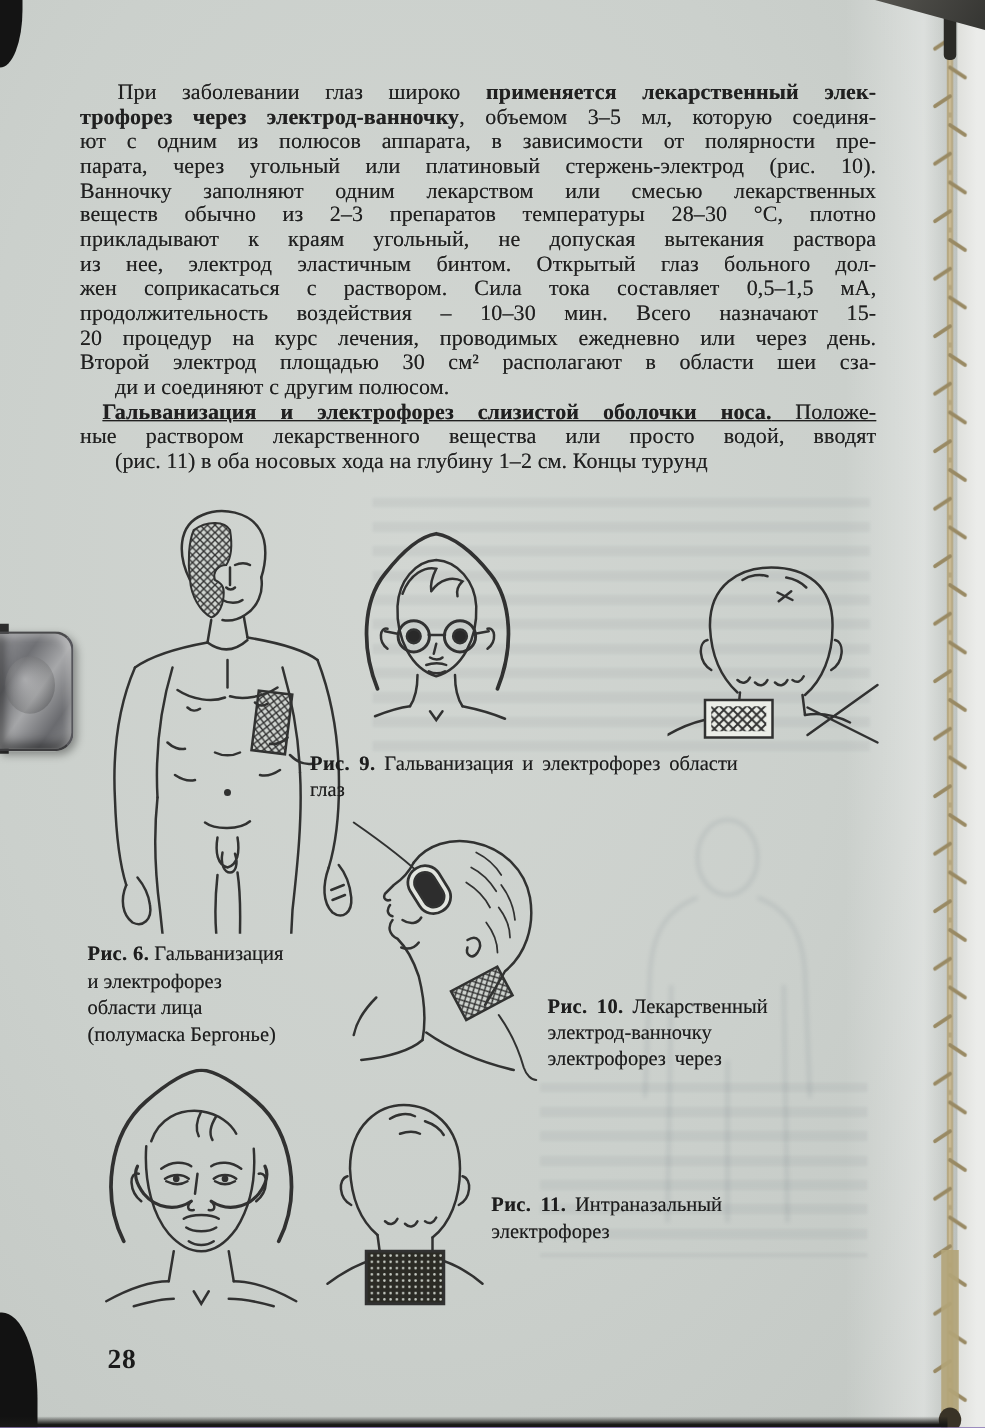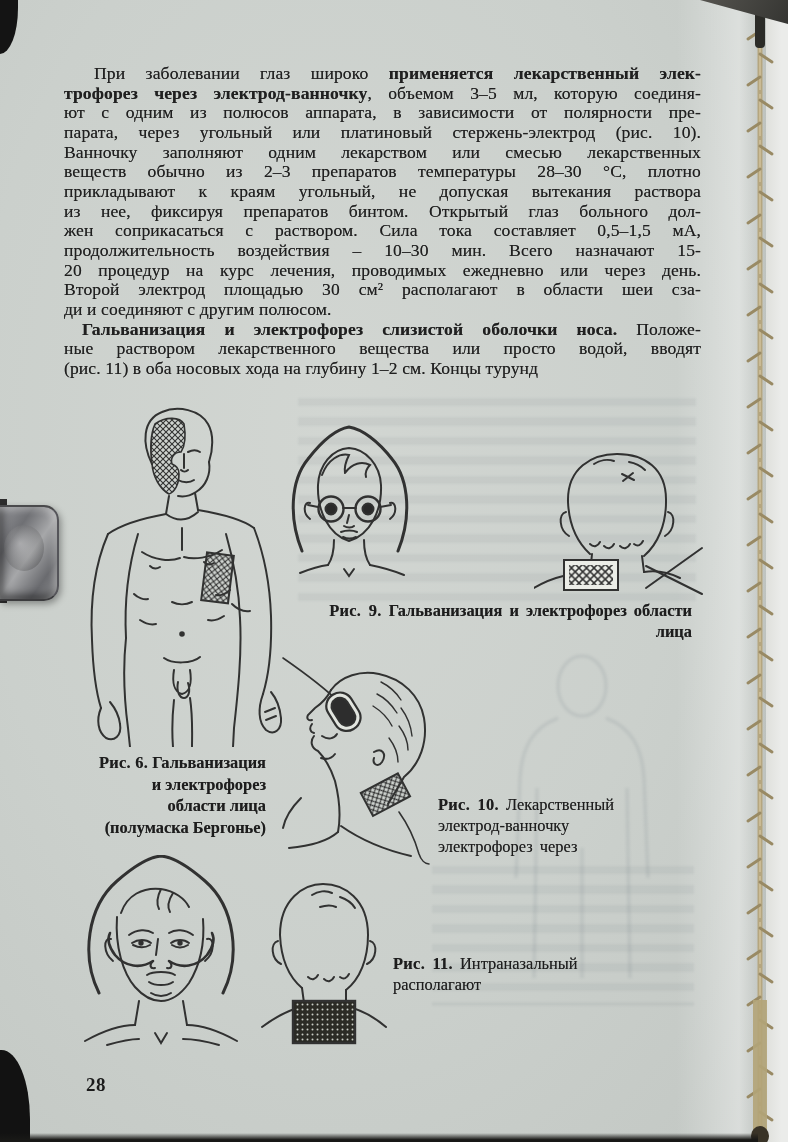--- a/index.html
+++ b/index.html
@@ -96,7 +96,7 @@
     <div class="tline">Ванночку заполняют одним лекарством или смесью лекарственных</div>
     <div class="tline">веществ обычно из 2–3 препаратов температуры 28–30 °С, плотно</div>
     <div class="tline">прикладывают к краям угольный, не допуская вытекания раствора</div>
-    <div class="tline">из нее, фиксируя препаратов бинтом. Открытый глаз больного дол-</div>
+    <div class="tline">из нее, электрод эластичным бинтом. Открытый глаз больного дол-</div>
     <div class="tline">жен соприкасаться с раствором. Сила тока составляет 0,5–1,5 мА,</div>
     <div class="tline">продолжительность воздействия – 10–30 мин. Всего назначают 15-</div>
     <div class="tline">20 процедур на курс лечения, проводимых ежедневно или через день.</div>

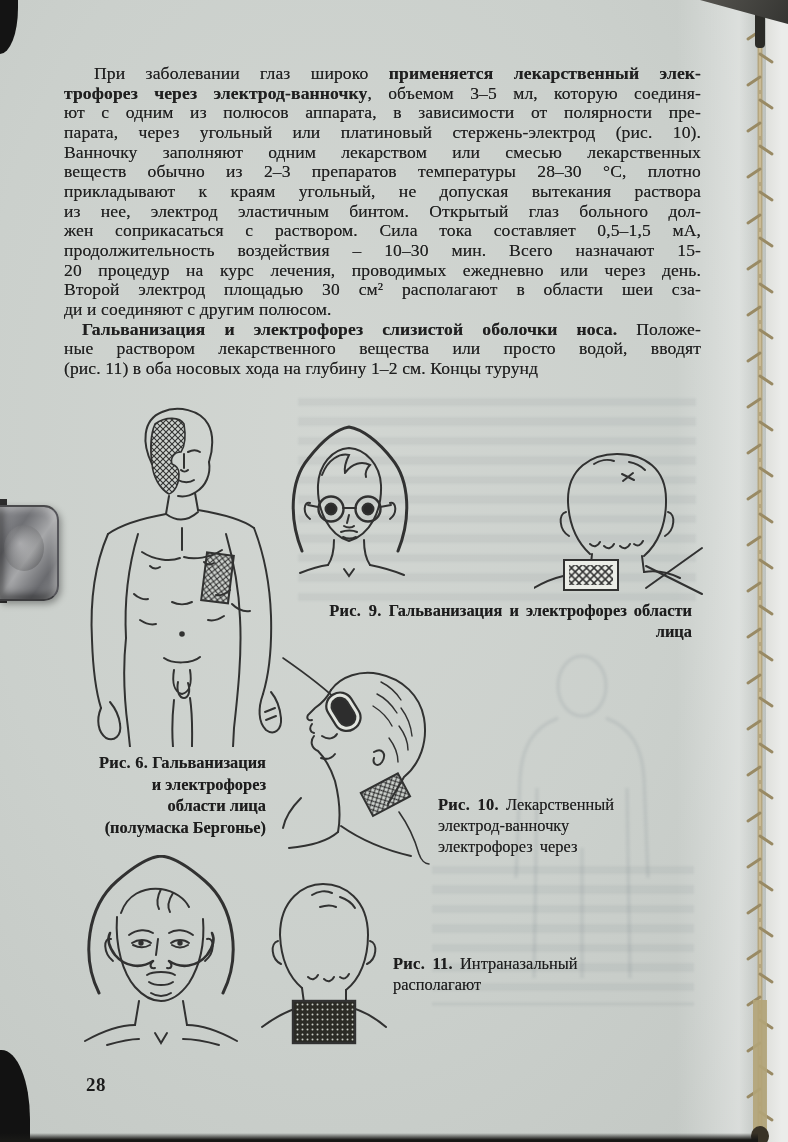--- a/index.html
+++ b/index.html
@@ -33,7 +33,7 @@
     font-size:17.6px;line-height:19.65px;letter-spacing:.1px;
     text-shadow:0 0 .5px rgba(40,40,40,.65);}
   .tline{text-align:justify;text-align-last:justify;white-space:normal;}
-  .tline.last{text-align-last:left;}
+  .tline.last{text-align-last:left;margin-left:28px;}
   .ind1{padding-left:30px;}
   .ind2{padding-left:18px;}
 

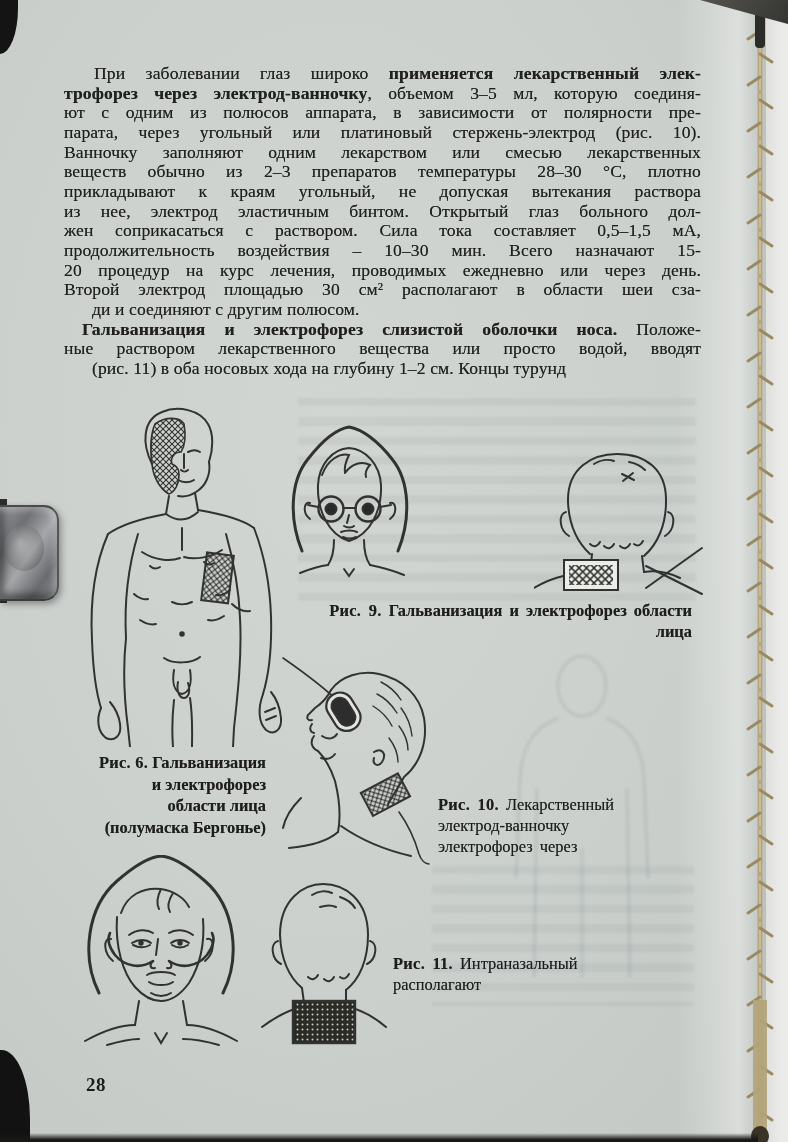--- a/index.html
+++ b/index.html
@@ -35,7 +35,7 @@
   .tline{text-align:justify;text-align-last:justify;white-space:normal;}
   .tline.last{text-align-last:left;margin-left:28px;}
   .ind1{padding-left:30px;}
-  .ind2{padding-left:18px;}
+  .ind2{padding-left:18px;text-decoration:underline;}
 
   .cap{position:absolute;color:#1d1d1d;font-size:16.4px;line-height:21px;
     text-shadow:0 0 .5px rgba(40,40,40,.6);}

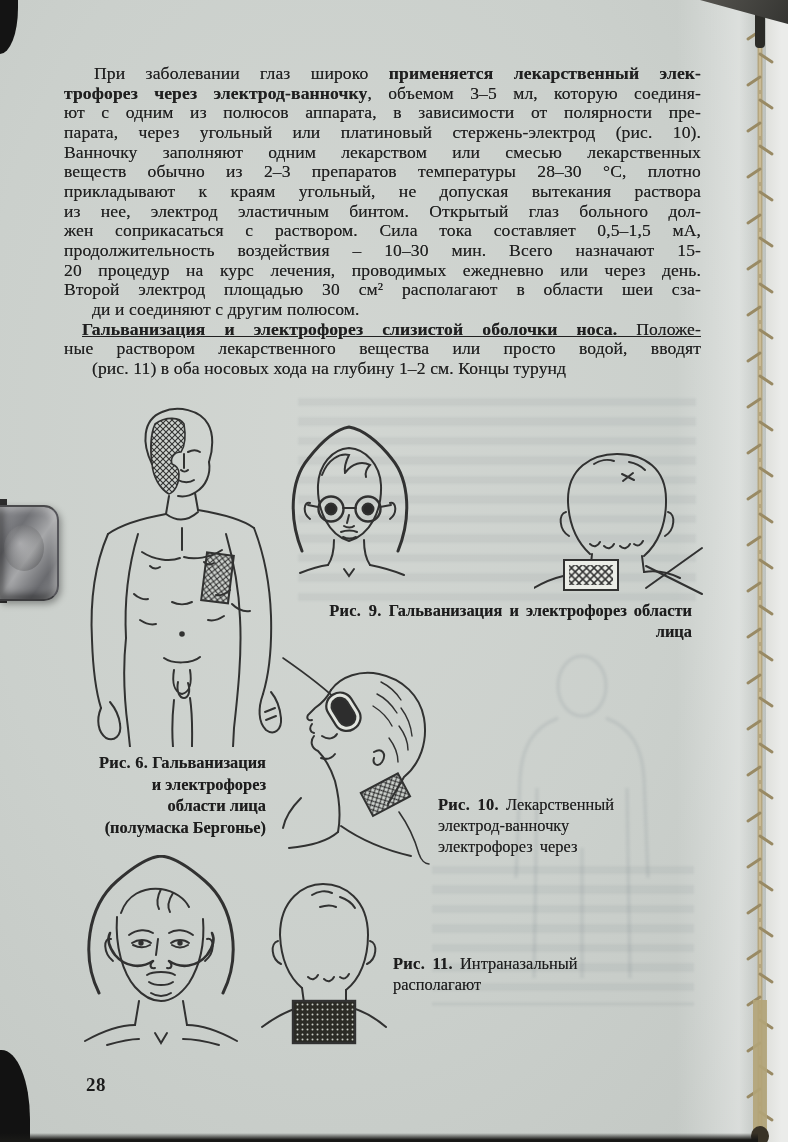--- a/index.html
+++ b/index.html
@@ -40,7 +40,7 @@
   .cap{position:absolute;color:#1d1d1d;font-size:16.4px;line-height:21px;
     text-shadow:0 0 .5px rgba(40,40,40,.6);}
   .cap .cl{white-space:nowrap;}
-  .cap.center .cl{text-align:right;font-weight:bold;}
+  .cap.center .cl{text-align:left;}
   .cap b{letter-spacing:.3px;}
   .ws{word-spacing:3px;}
 

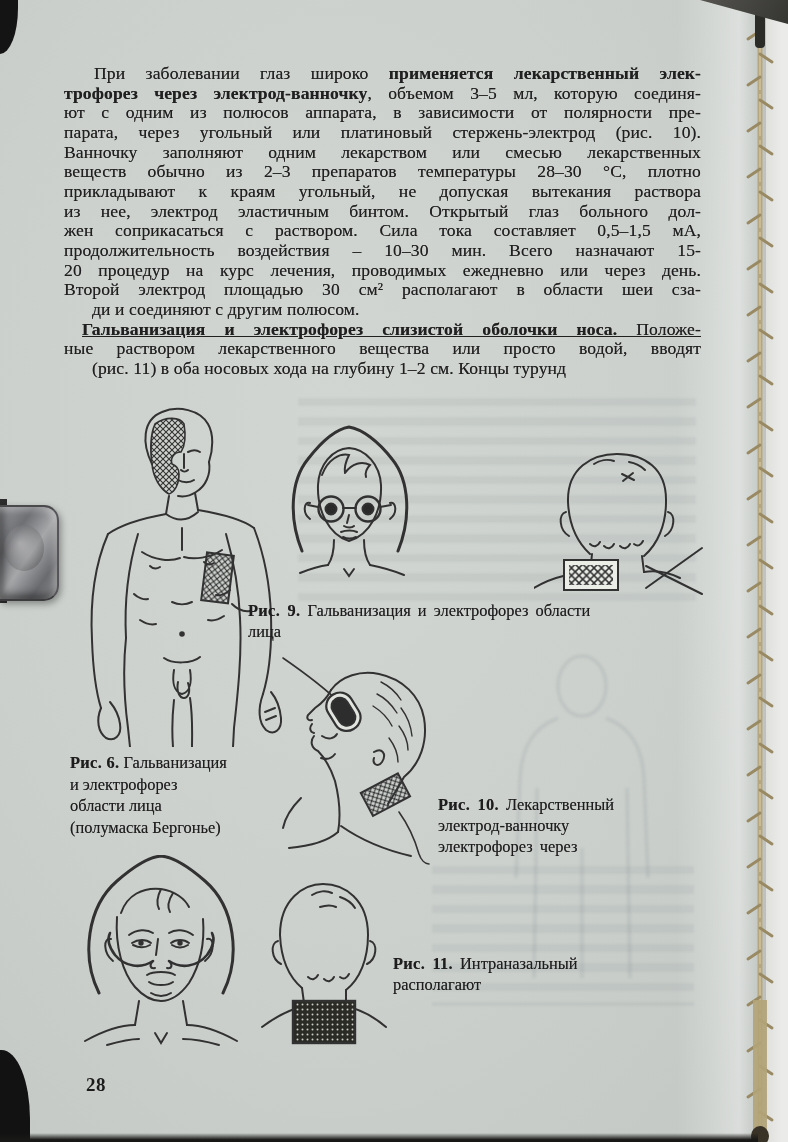--- a/index.html
+++ b/index.html
@@ -179,7 +179,7 @@
 
   <div class="cap center" style="left:248px;top:600px;width:444px;">
     <div class="cl ws"><b>Рис. 9.</b> <span>Гальванизация и электрофорез области</span></div>
-    <div class="cl">лица</div>
+    <div class="cl">глаз</div>
   </div>
 
   <svg class="fig" style="left:281px;top:650px;" width="166" height="220" viewBox="0 0 166 220" aria-label="reclining head tilted back with eye-cup electrode and wire">

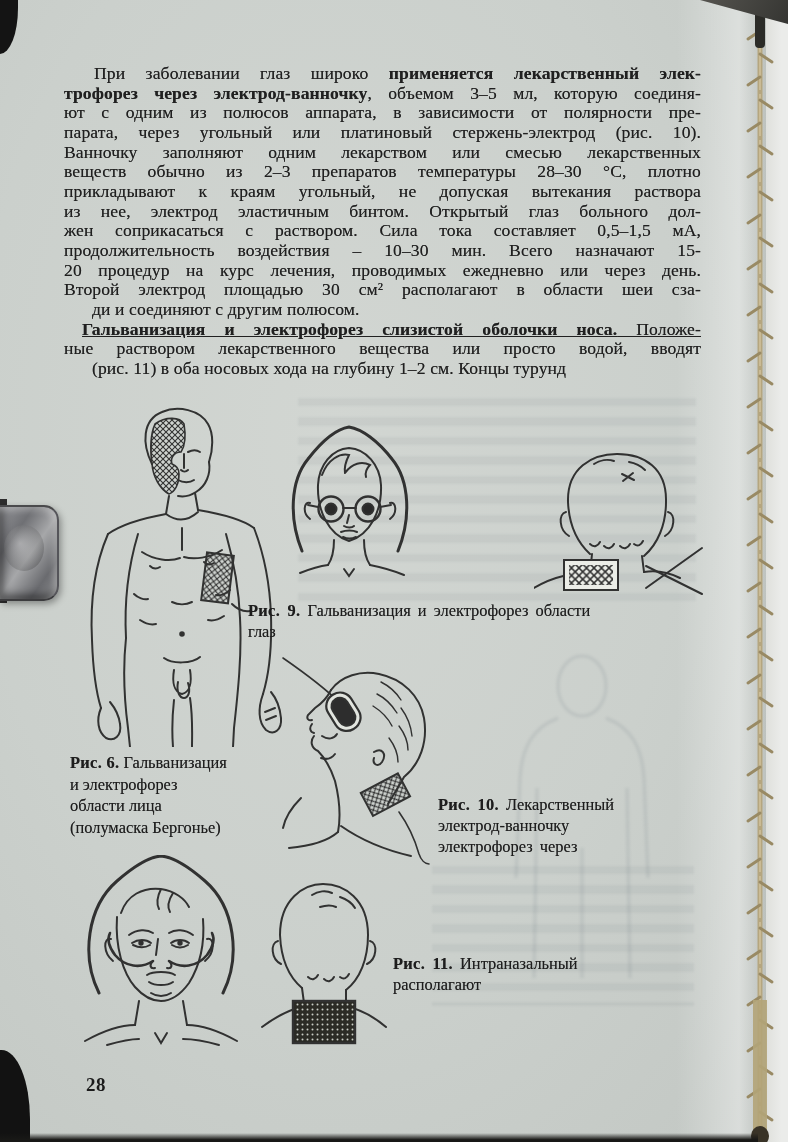--- a/index.html
+++ b/index.html
@@ -253,7 +253,7 @@
 
   <div class="cap" style="left:393px;top:953px;width:250px;">
     <div class="cl ws"><b>Рис. 11.</b> <span>Интраназальный</span></div>
-    <div class="cl">располагают</div>
+    <div class="cl">электрофорез</div>
   </div>
 
   <div class="pagenum">28</div>

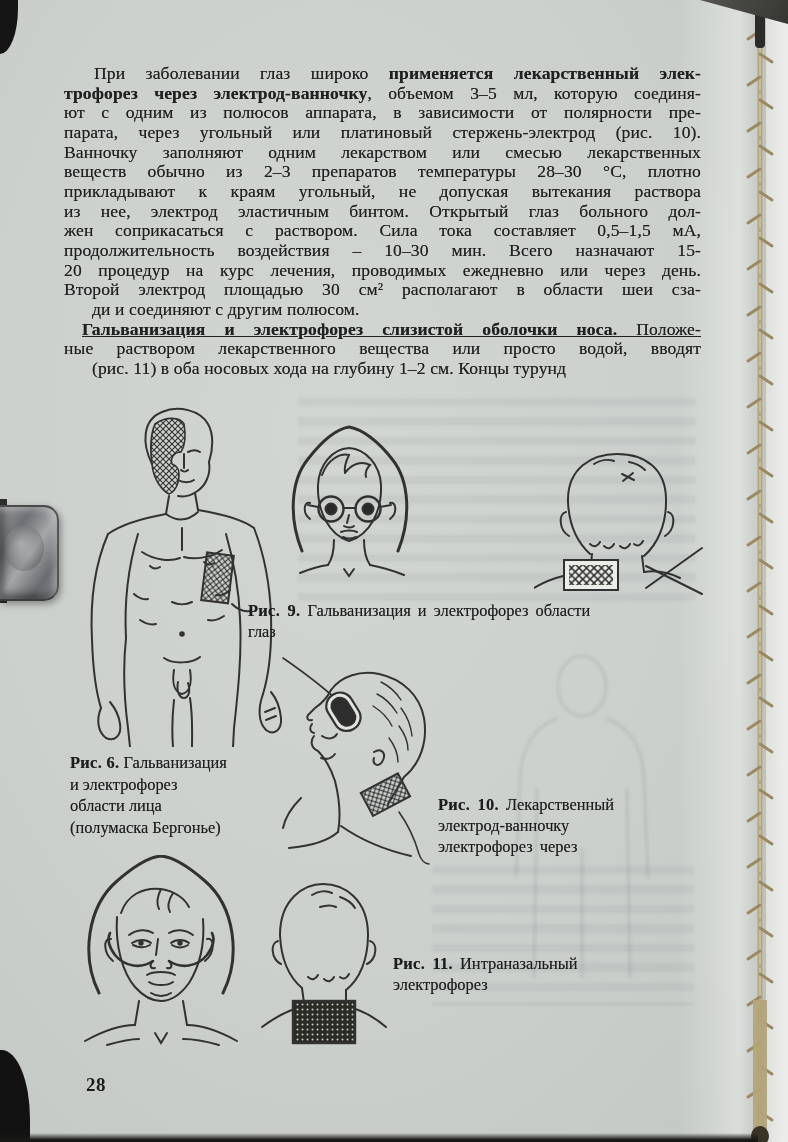--- a/index.html
+++ b/index.html
@@ -45,7 +45,7 @@
   .ws{word-spacing:3px;}
 
   .fig{position:absolute;opacity:.93;}
-  .pagenum{position:absolute;left:86px;top:1074px;font-weight:bold;font-size:19px;color:#1b1b1b;letter-spacing:.5px;}
+  .pagenum{position:absolute;left:86px;top:1074px;font-weight:bold;font-size:22px;color:#1b1b1b;letter-spacing:.5px;}
 
   .ghost{position:absolute;pointer-events:none;}
   .ghost-lines{background:repeating-linear-gradient(180deg, rgba(88,98,108,.10) 0 8px, rgba(0,0,0,0) 8px 19.5px);

